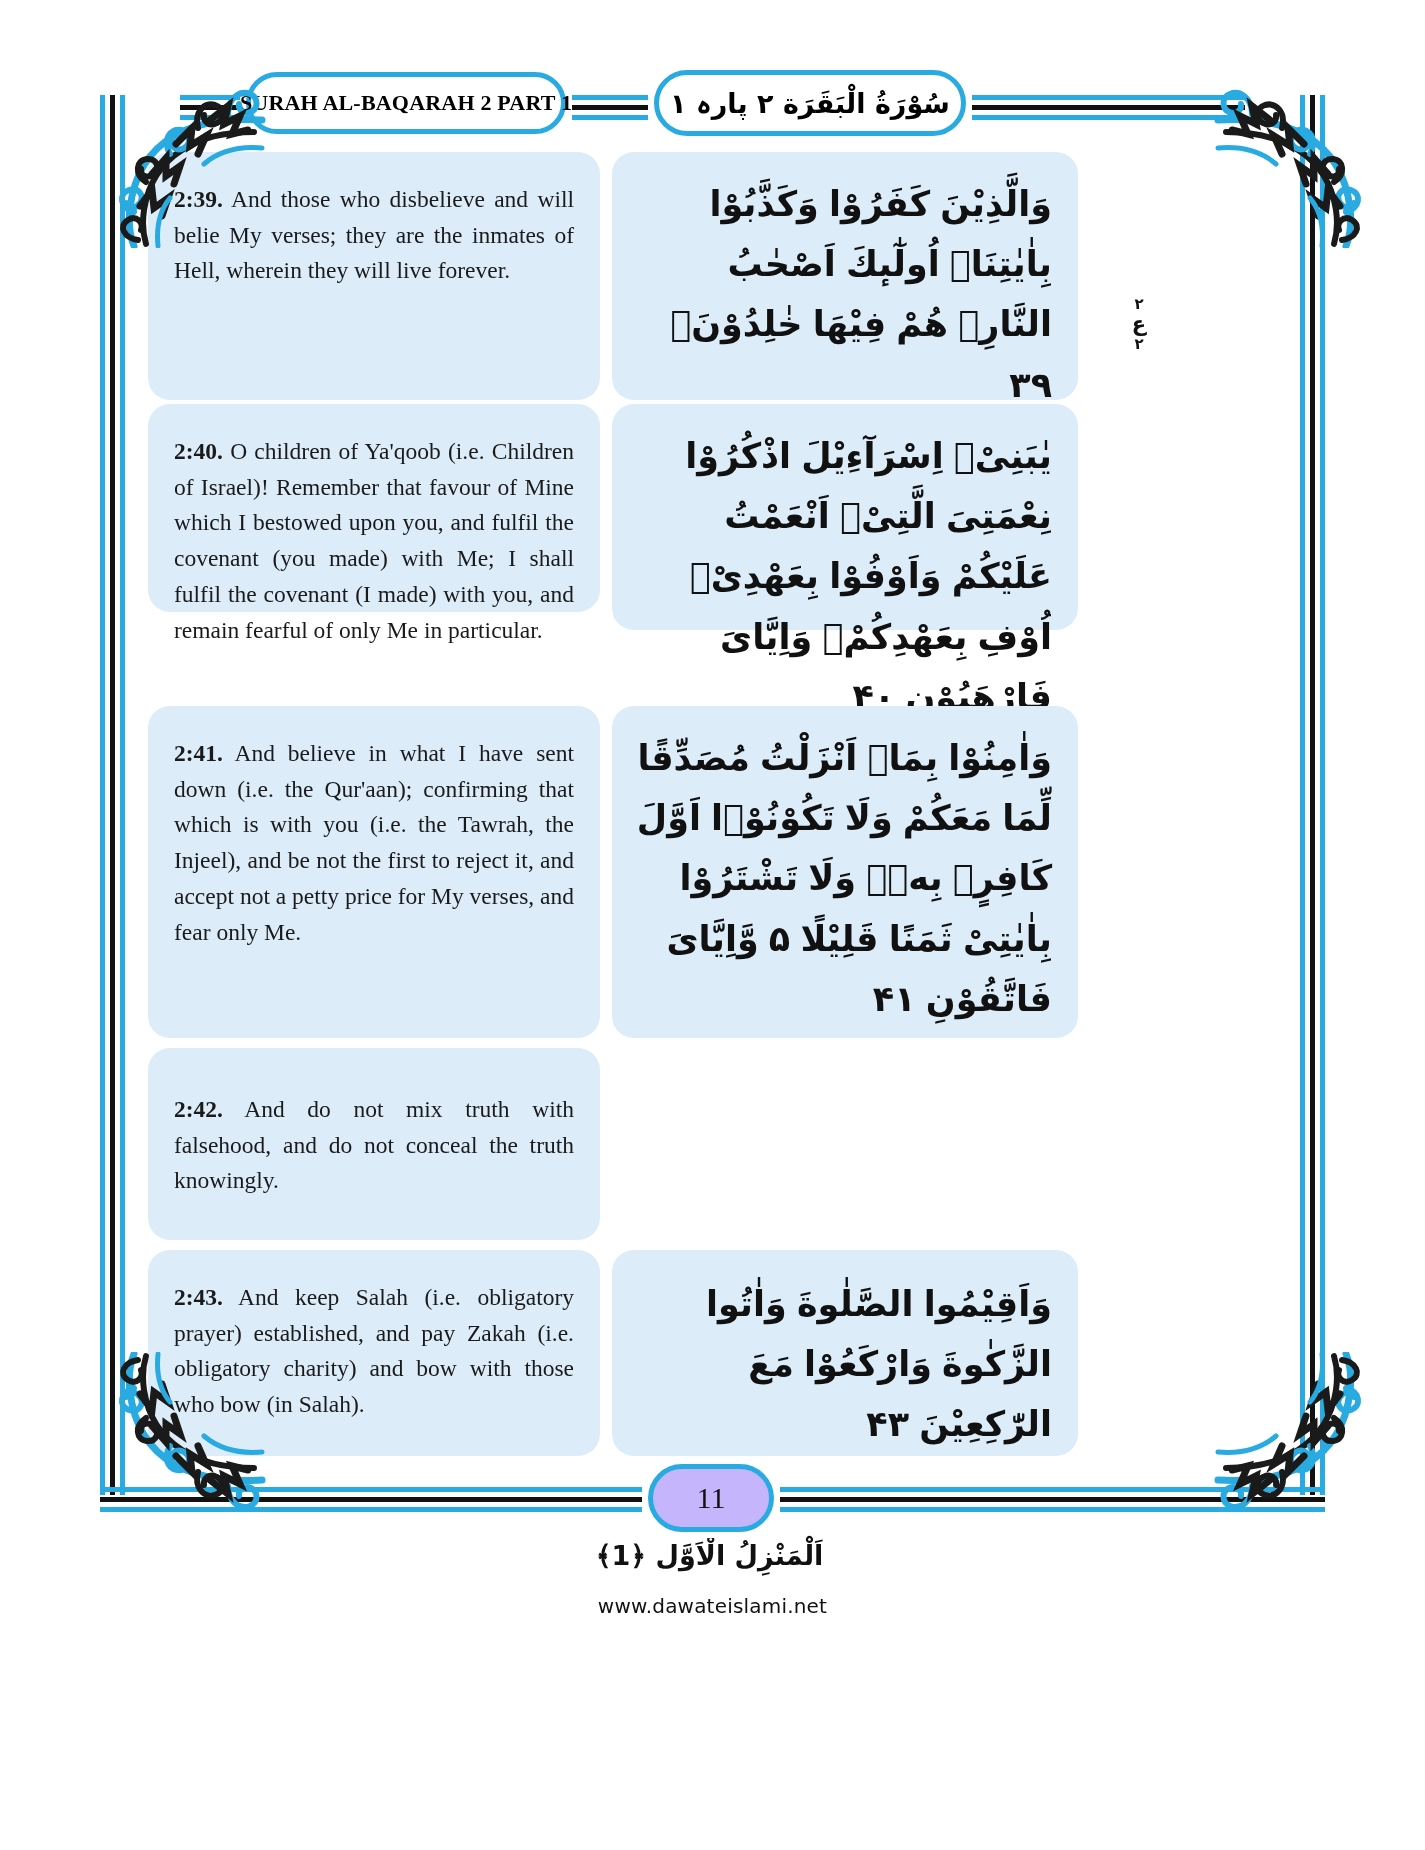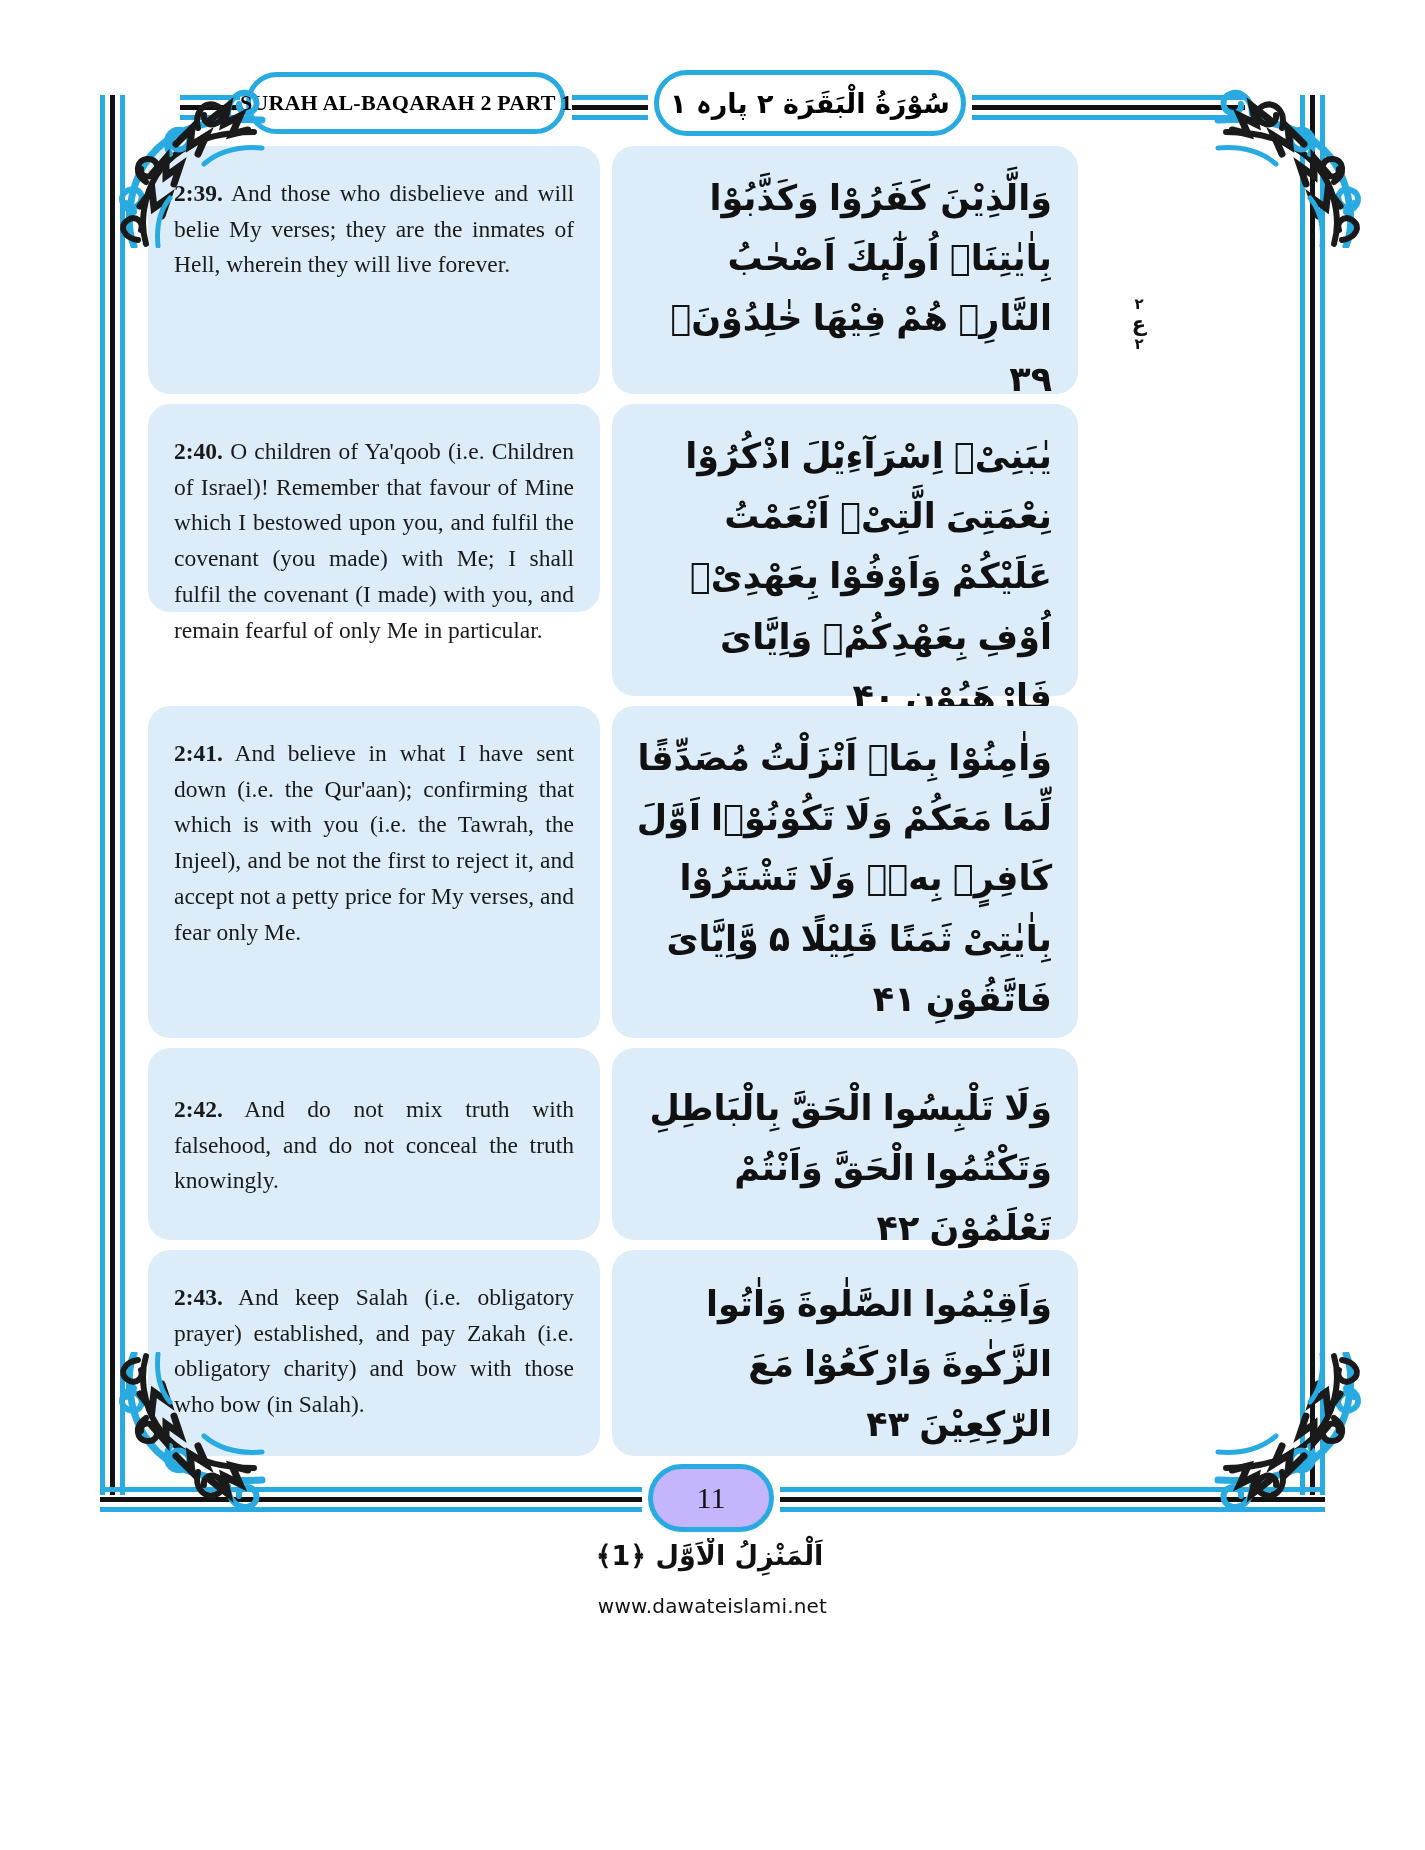--- a/index.html
+++ b/index.html
@@ -332,7 +332,7 @@
 
   <div class="content">
 
-    <div class="verse-row" style="top:0px; height:248px;">
+    <div class="verse-row" style="top:6px; height:248px;">
       <div class="panel panel-en" style="height:248px;">
         <div class="en-text"><span class="vno">2:39.</span><span> And those who disbelieve and will belie My verses; they are the inmates of Hell, wherein they will live forever.</span></div>
       </div>

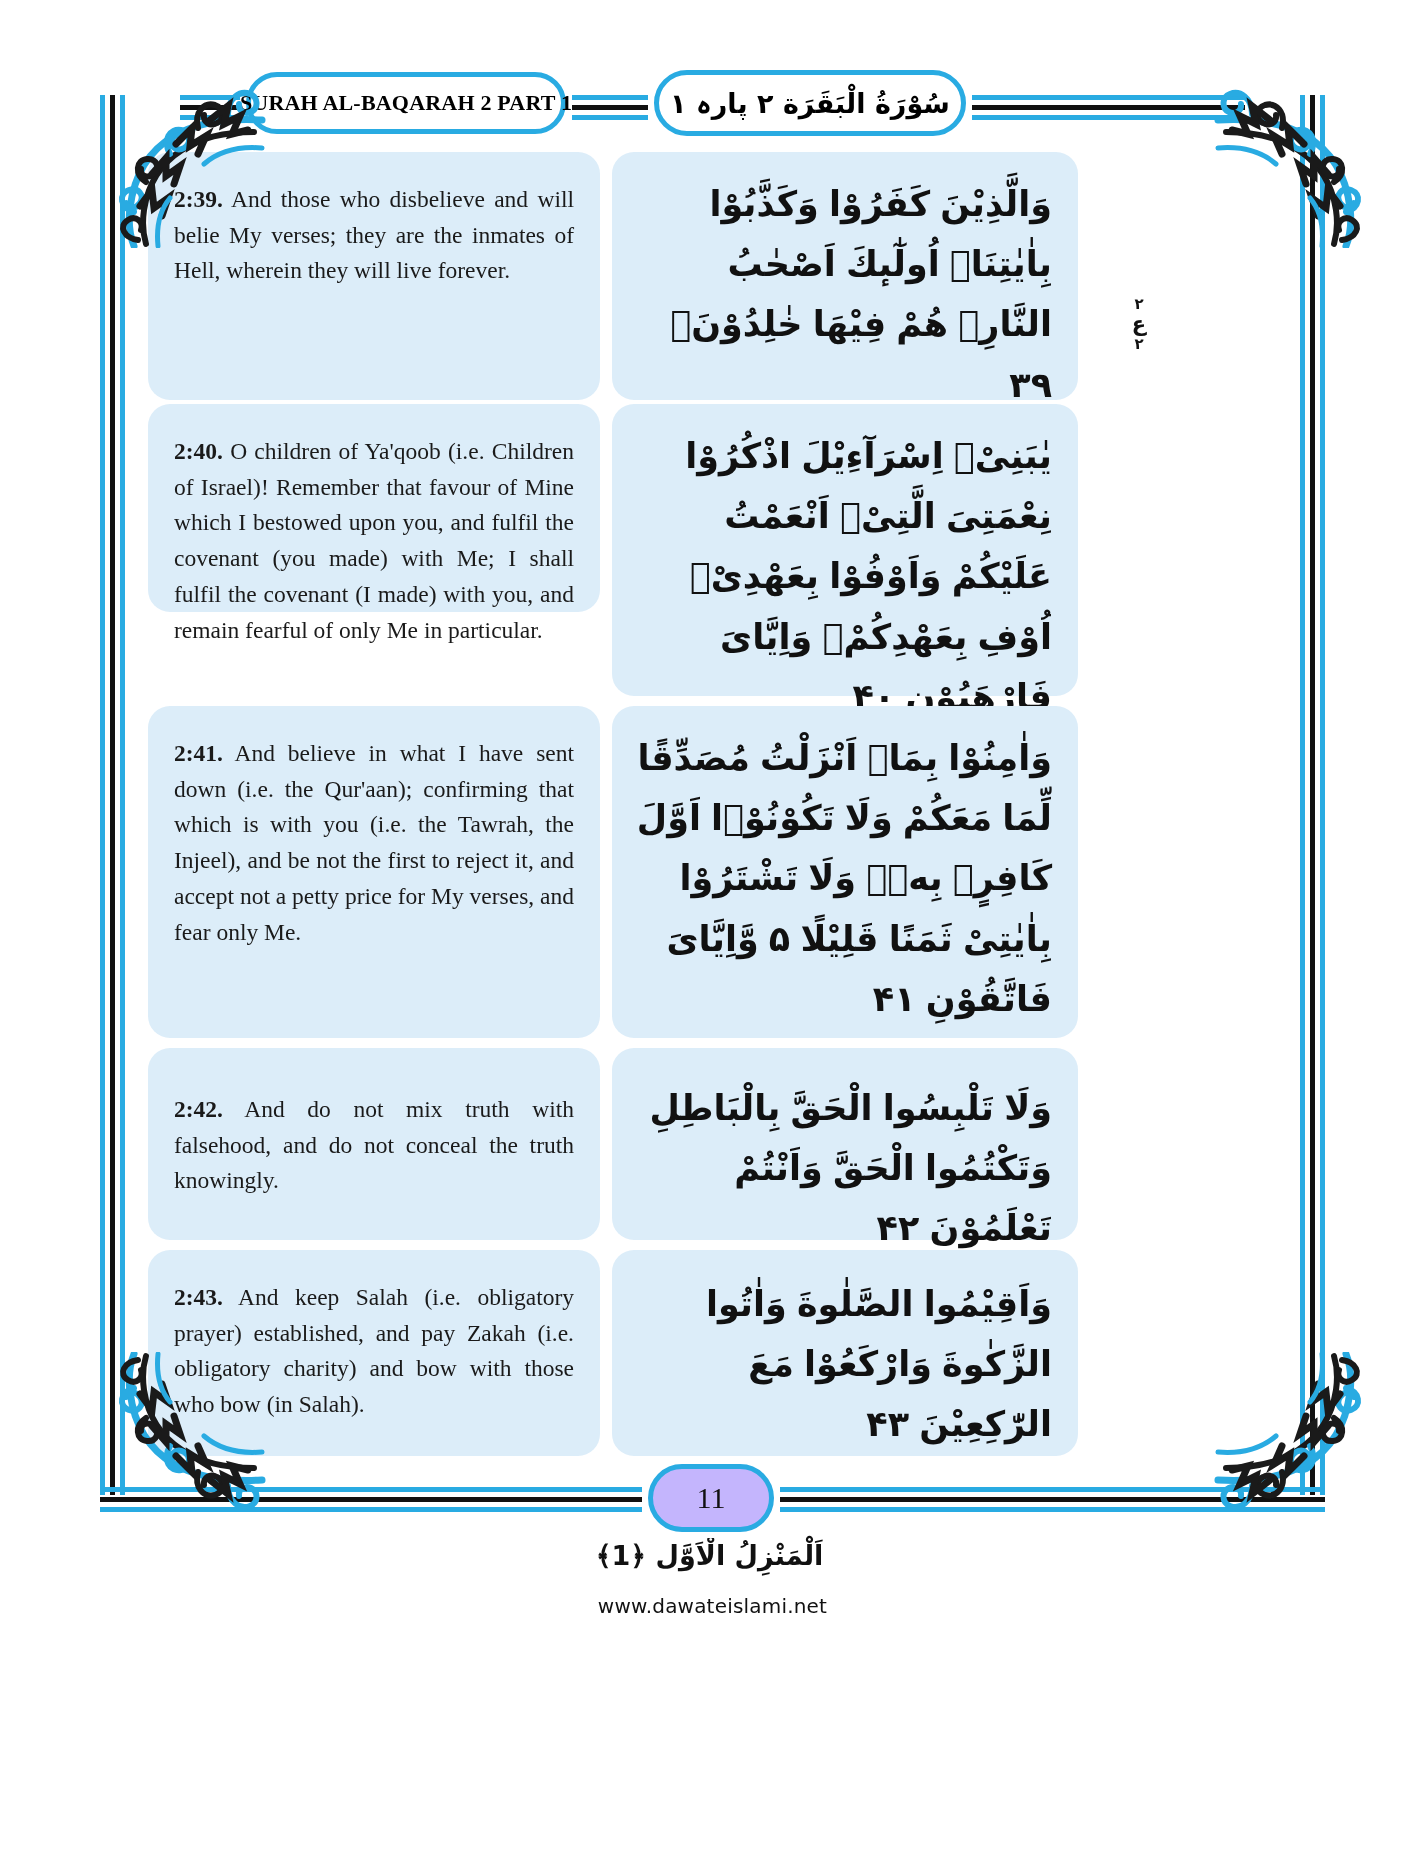--- a/index.html
+++ b/index.html
@@ -345,7 +345,7 @@
       <div class="panel panel-en" style="height:208px;">
         <div class="en-text"><span class="vno">2:40.</span><span> O children of Ya'qoob (i.e. Children of Israel)! Remember that favour of Mine which I bestowed upon you, and fulfil the covenant (you made) with Me; I shall fulfil the covenant (I made) with you, and remain fearful of only Me in particular.</span></div>
       </div>
-      <div class="panel panel-ar" style="height:292px;padding-left:36px;">
+      <div class="panel panel-ar" style="height:226px;padding-left:36px;">
         <div class="ar-text">یٰبَنِیْۤ اِسْرَآءِیْلَ اذْكُرُوْا نِعْمَتِیَ الَّتِیْۤ اَنْعَمْتُ عَلَیْكُمْ وَاَوْفُوْا بِعَهْدِیْۤ اُوْفِ بِعَهْدِكُمْۚ وَاِیَّایَ فَارْهَبُوْنِ ۴۰</div>
       </div>
     </div>

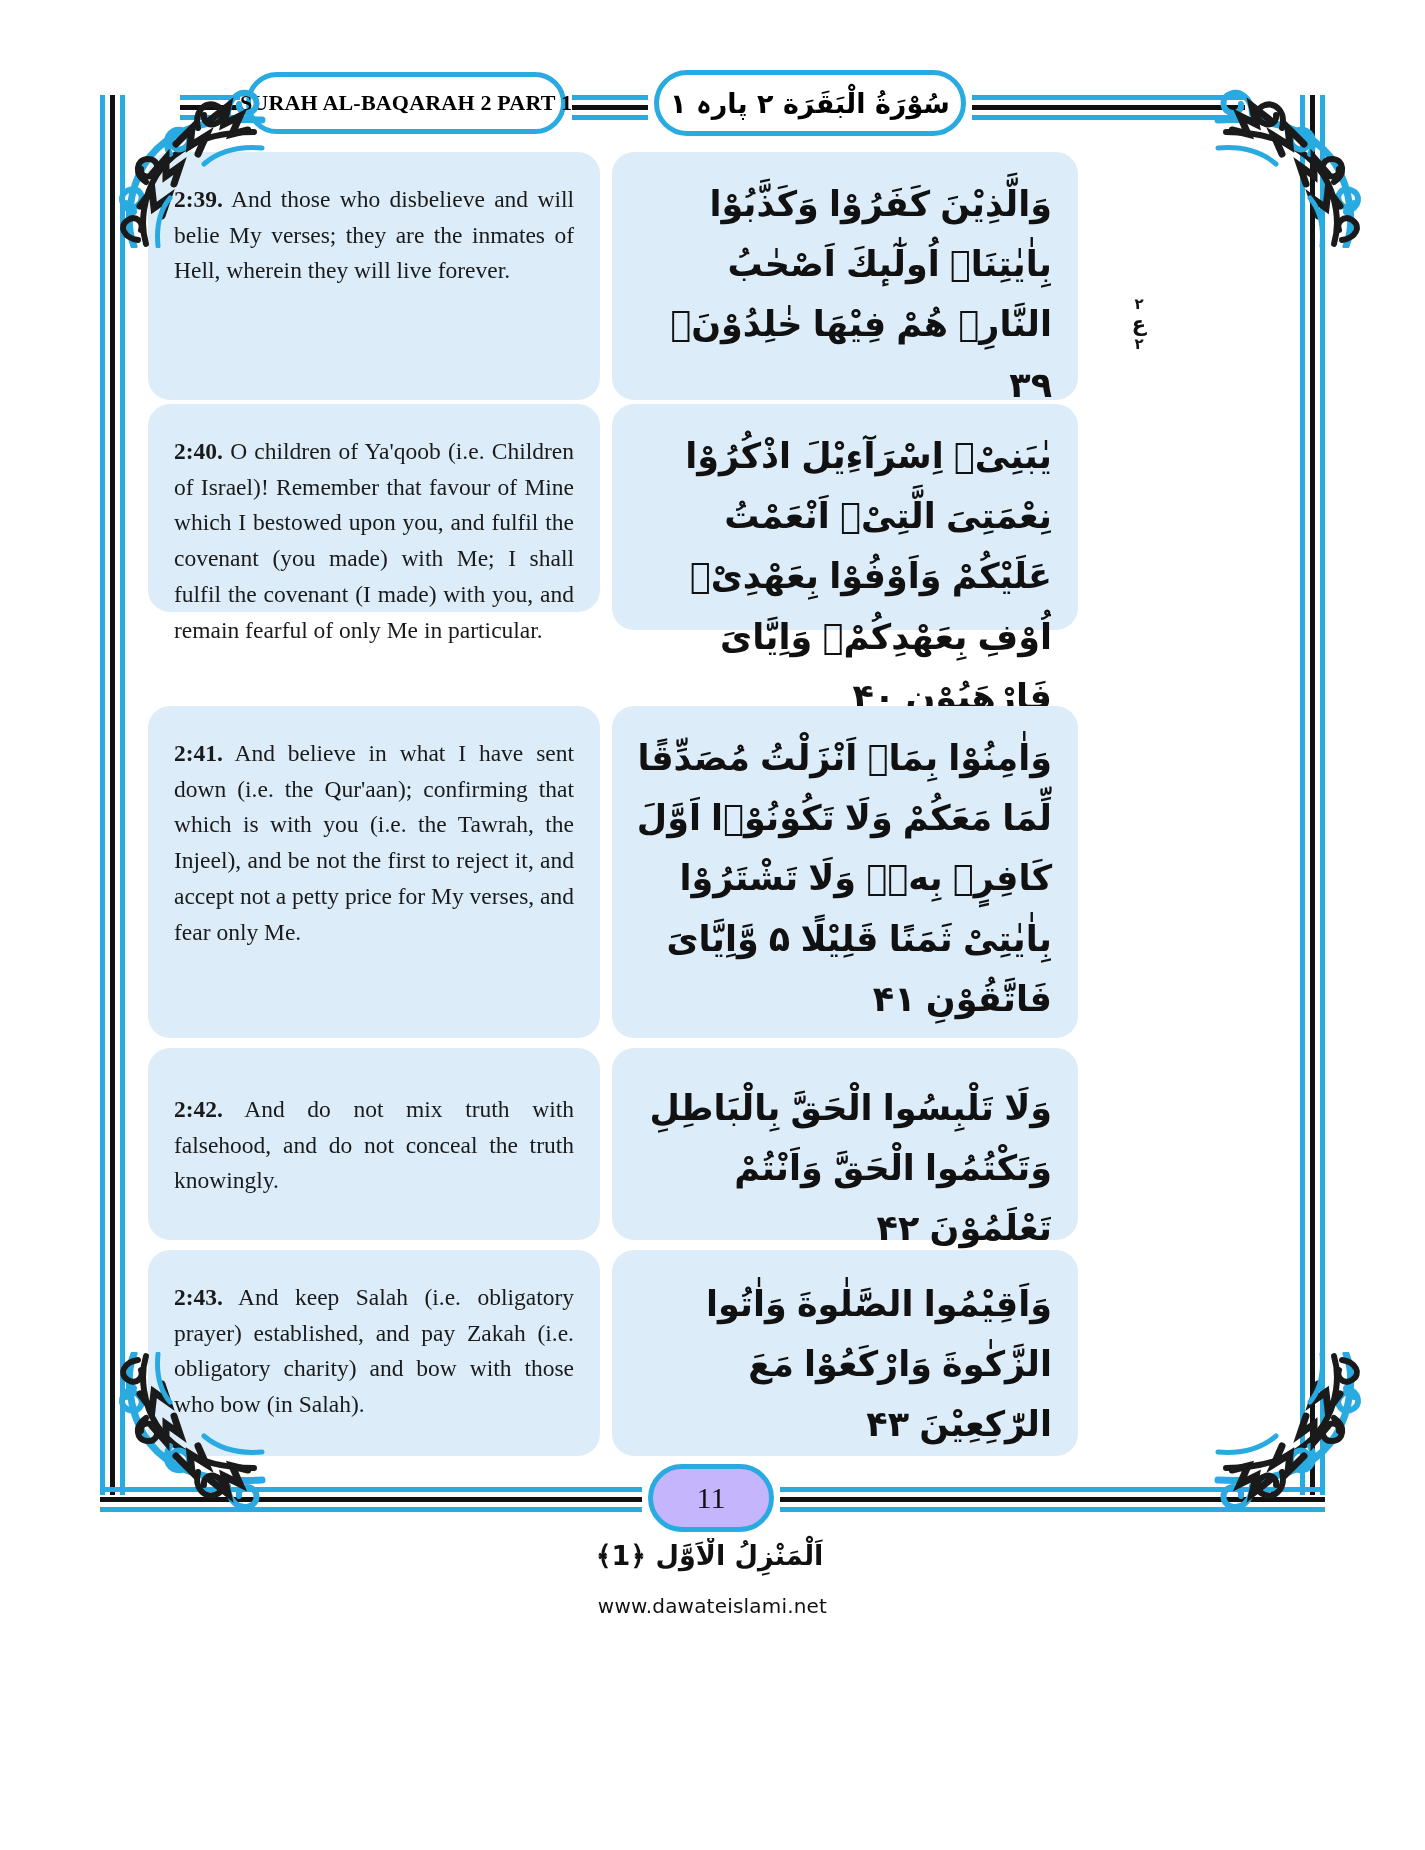--- a/index.html
+++ b/index.html
@@ -363,9 +363,6 @@
       <div class="panel panel-en" style="height:192px; padding-top:44px;">
         <div class="en-text"><span class="vno">2:42.</span><span> And do not mix truth with falsehood, and do not conceal the truth knowingly.</span></div>
       </div>
-      <div class="panel panel-ar" style="height:192px; padding-top:30px;">
-        <div class="ar-text">وَلَا تَلْبِسُوا الْحَقَّ بِالْبَاطِلِ وَتَكْتُمُوا الْحَقَّ وَاَنْتُمْ تَعْلَمُوْنَ ۴۲</div>
-      </div>
     </div>
 
     <div class="verse-row" style="top:1104px; height:206px;">

